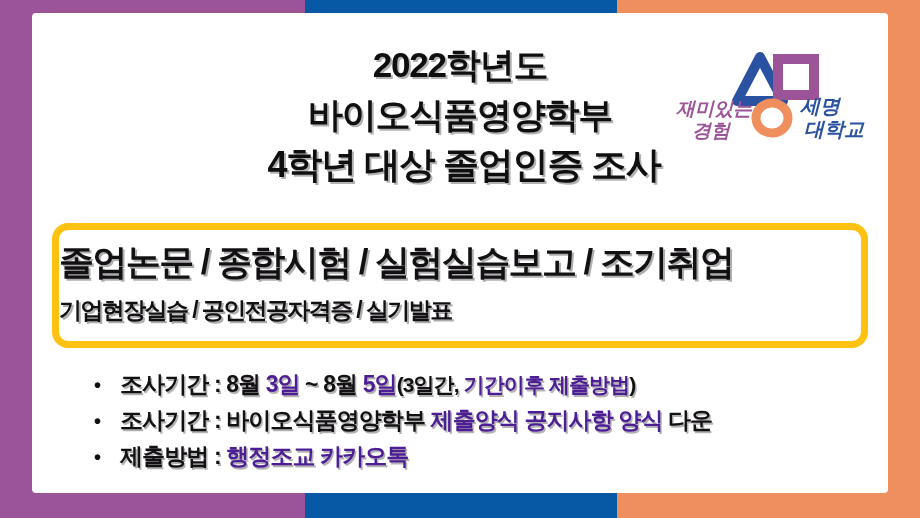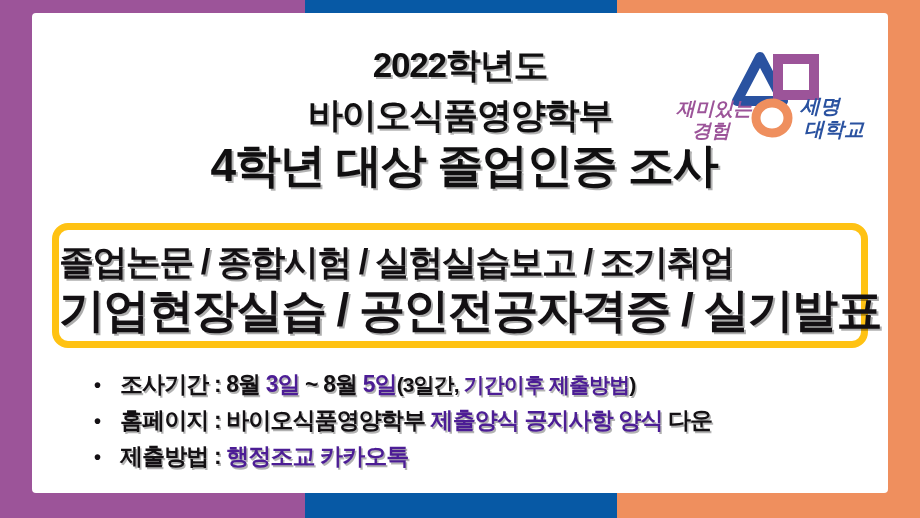--- a/index.html
+++ b/index.html
@@ -53,7 +53,7 @@
     white-space: nowrap;
     text-shadow: 2px 2px 0 rgba(0,0,0,0.30);
   }
-  .title-line.l3 { font-size: 46px; padding-left: 8px; }
+  .title-line.l3 { font-size: 36px; padding-left: 8px; }
 
   
   .logo {

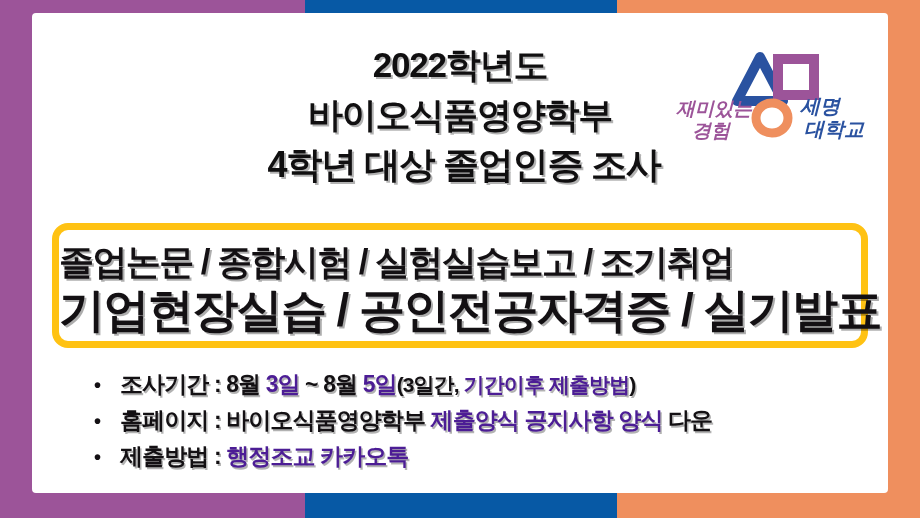--- a/index.html
+++ b/index.html
@@ -89,7 +89,7 @@
     white-space: nowrap;
     text-shadow: 2px 2px 0 rgba(0,0,0,0.32);
   }
-  .yb-line.l2 { font-size: 46px; }
+  .yb-line.l2 { font-size: 23px; }
 
   
   .bullets {

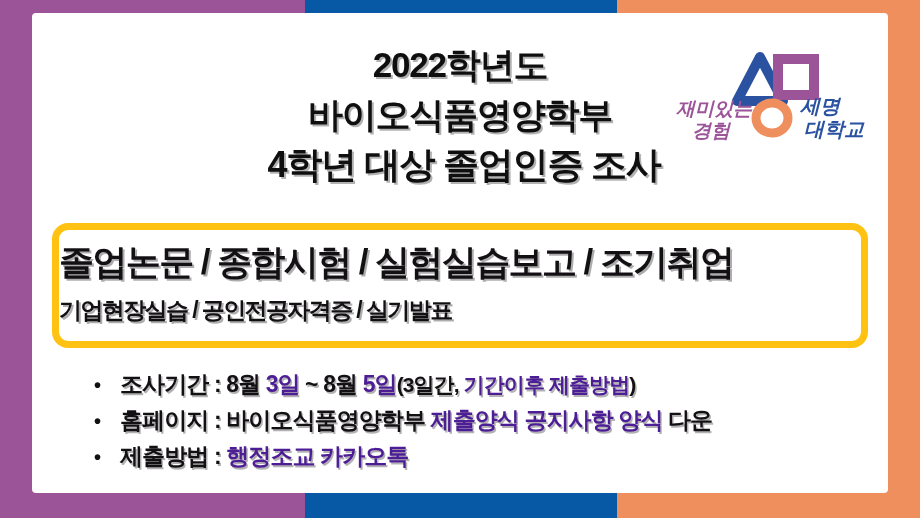--- a/index.html
+++ b/index.html
@@ -178,7 +178,7 @@
 
       <div class="bullet-row">
         <span class="bullet-dot">•</span>
-        <span class="bullet-text"><span>홈페이지 : 바이오식품영양학부 </span><span class="hl">제출양식 공지사항 양식</span><span> 다운</span></span>
+        <span class="bullet-text"><span>조사기간 : 바이오식품영양학부 </span><span class="hl">제출양식 공지사항 양식</span><span> 다운</span></span>
       </div>
 
       <div class="bullet-row">

